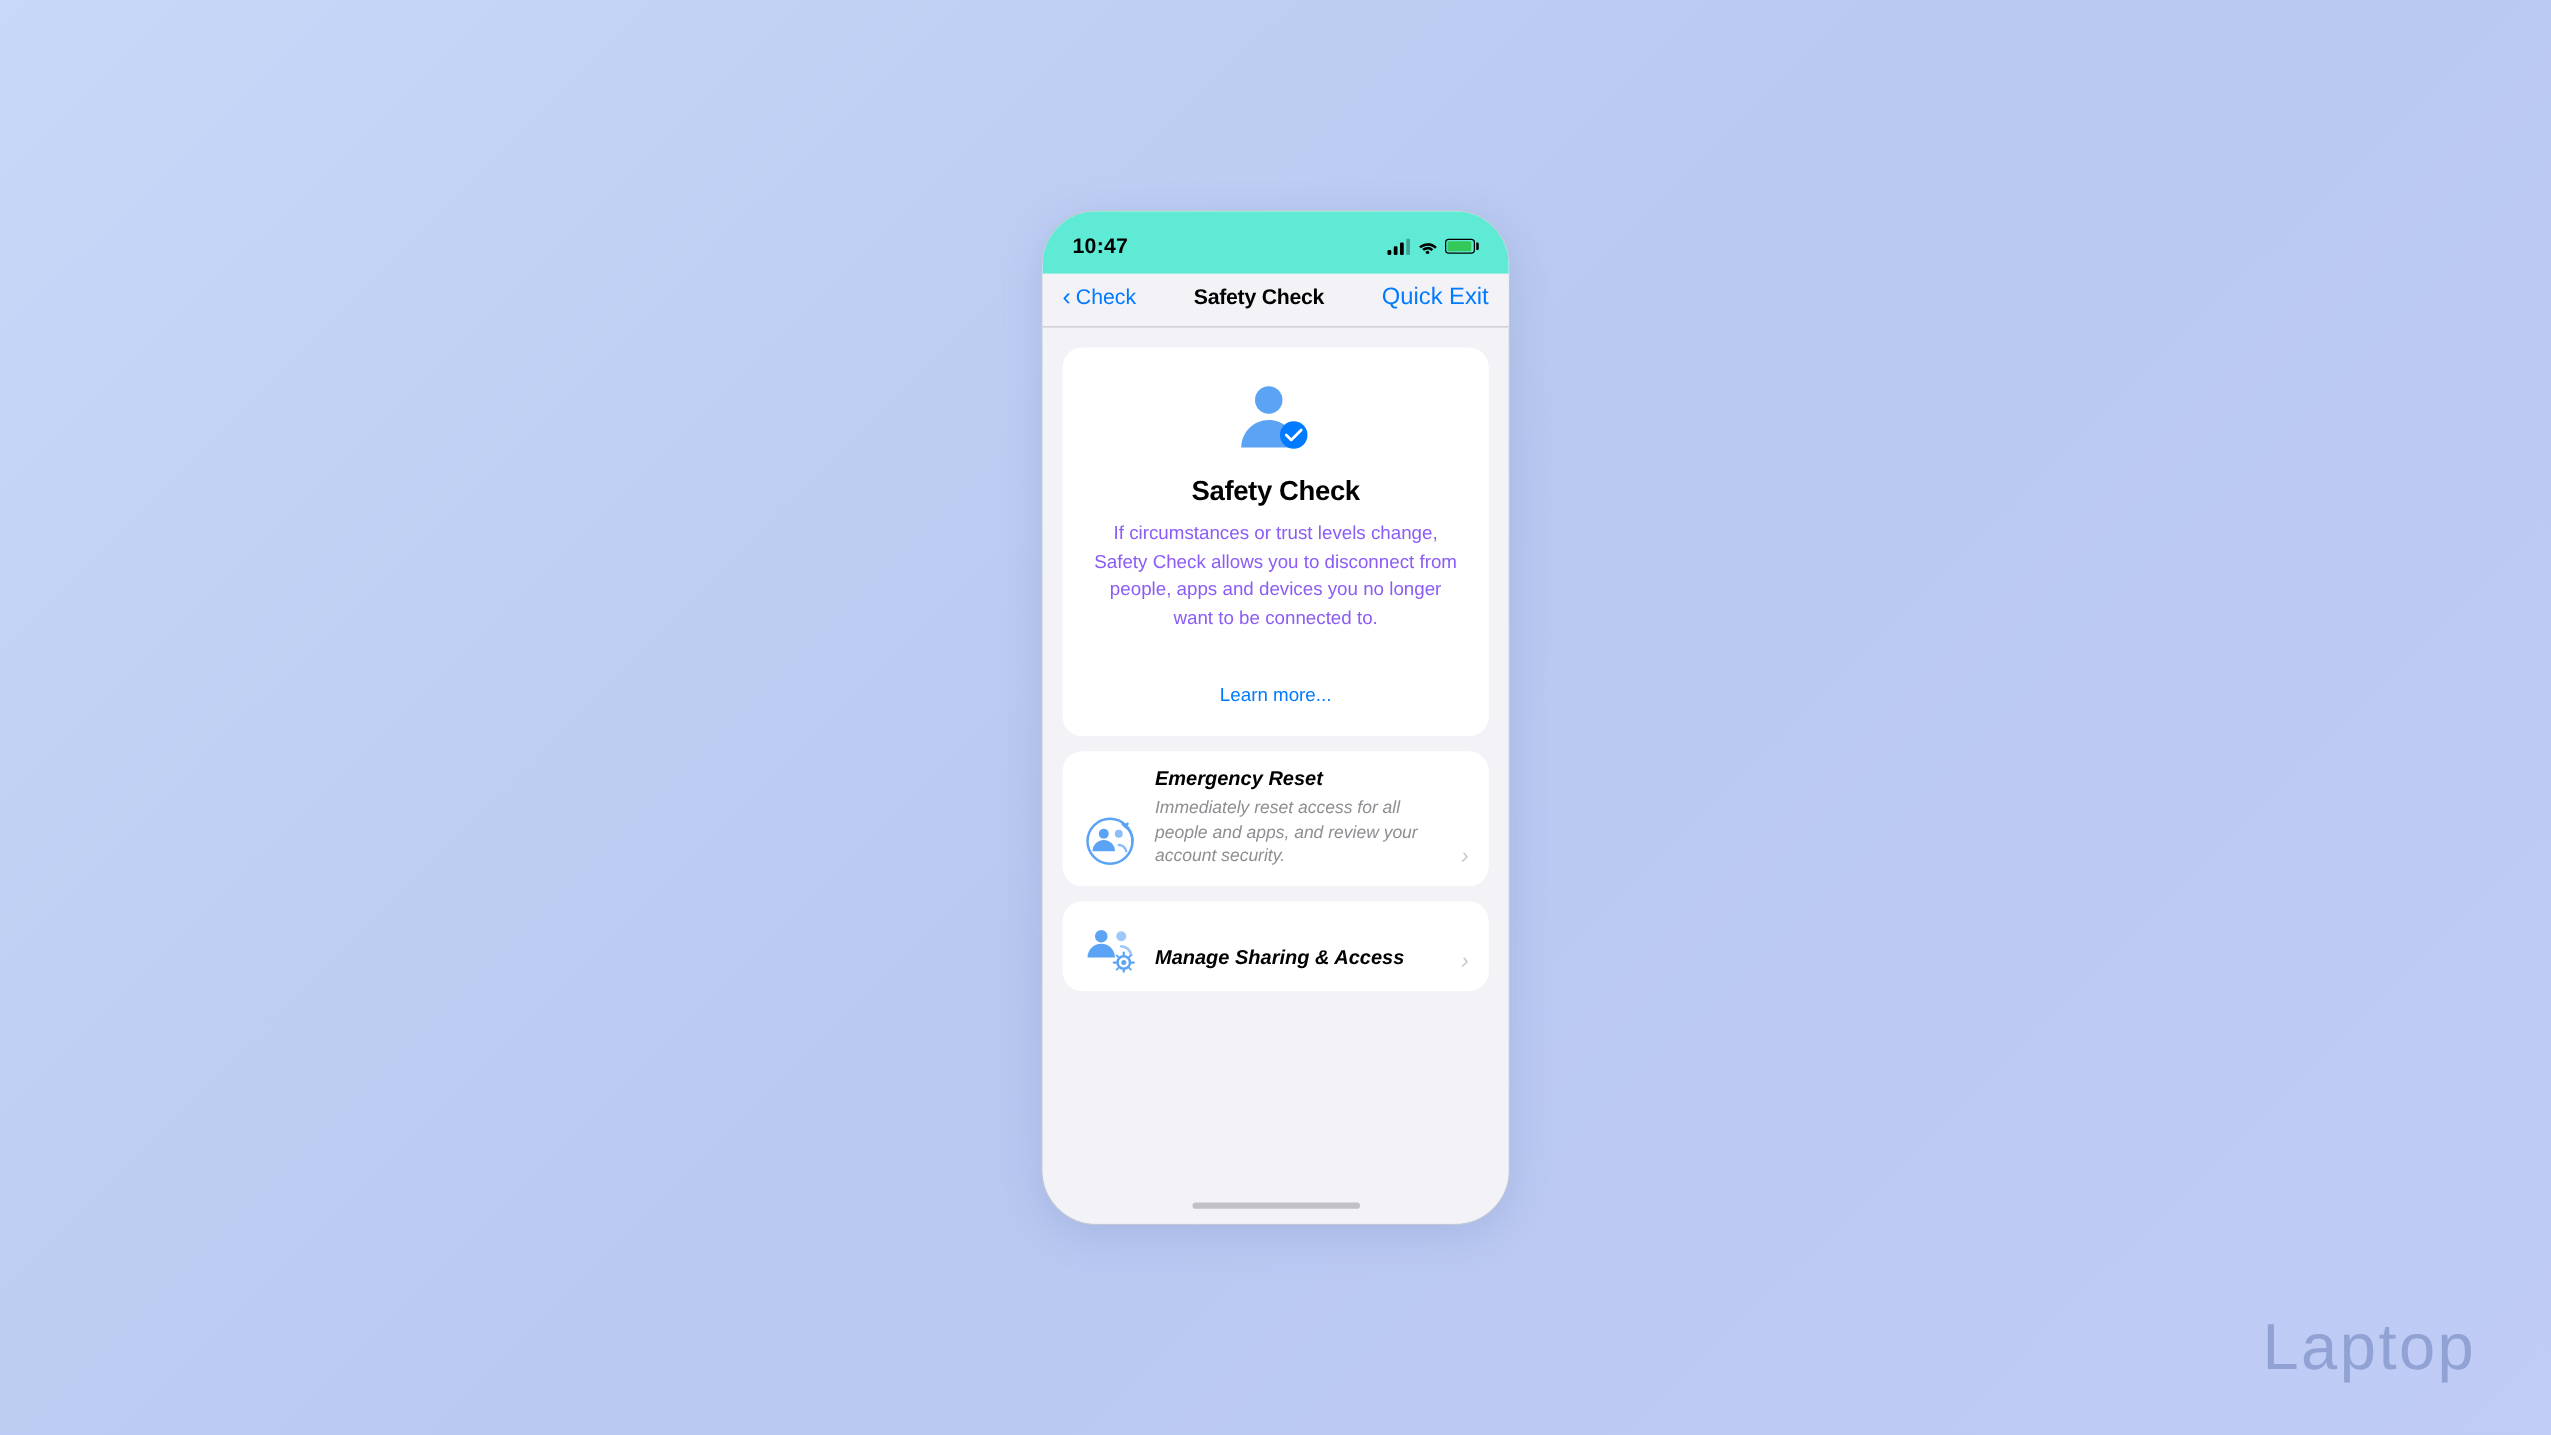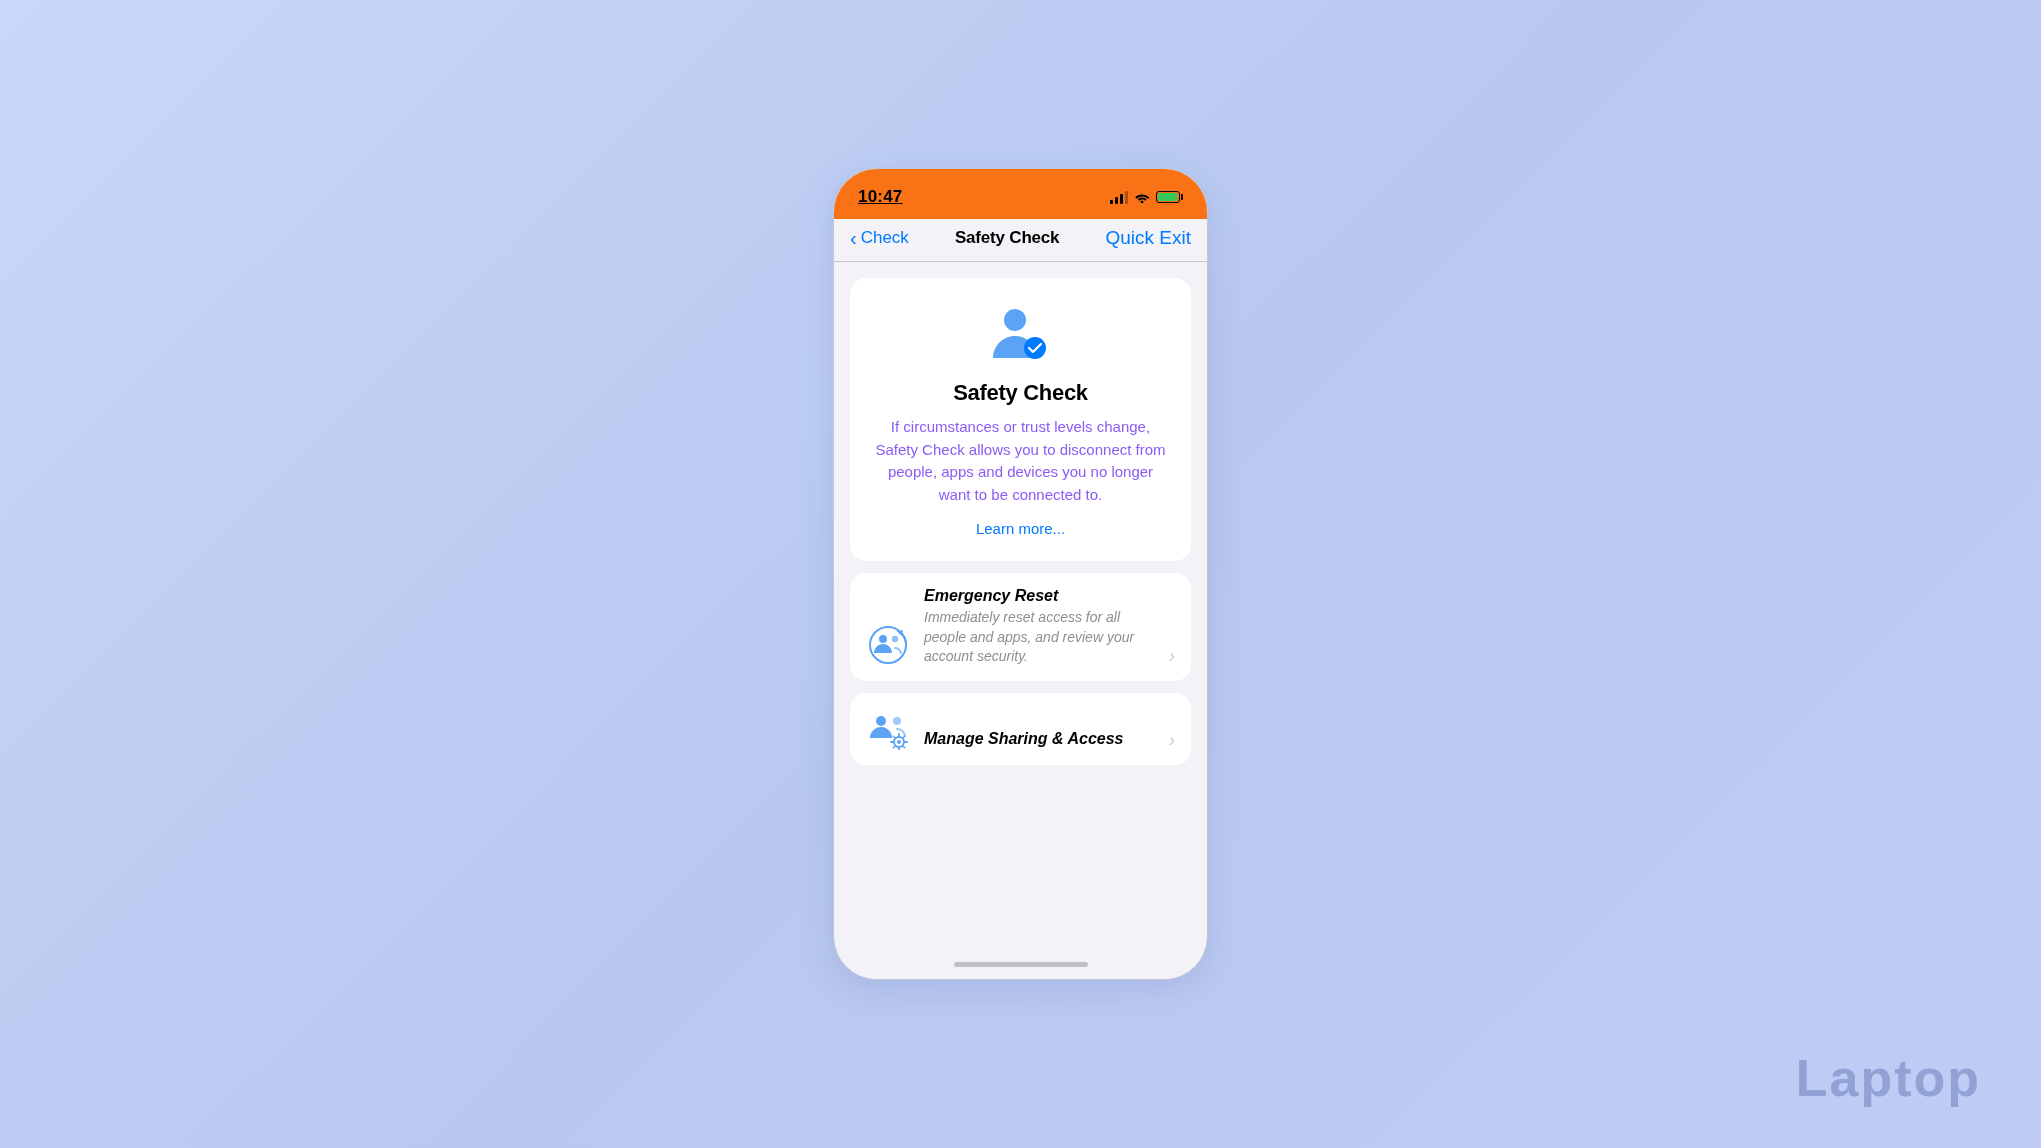--- a/index.html
+++ b/index.html
@@ -39,13 +39,12 @@
 
     
     .status-bar {
-      background: #f97316;
+      background: #5eead4;
       display: flex;
       align-items: center;
       justify-content: space-between;
       padding: 14px 24px 8px 24px;
       height: 50px;
-      text-decoration: underline;
     }
 
     .status-time {

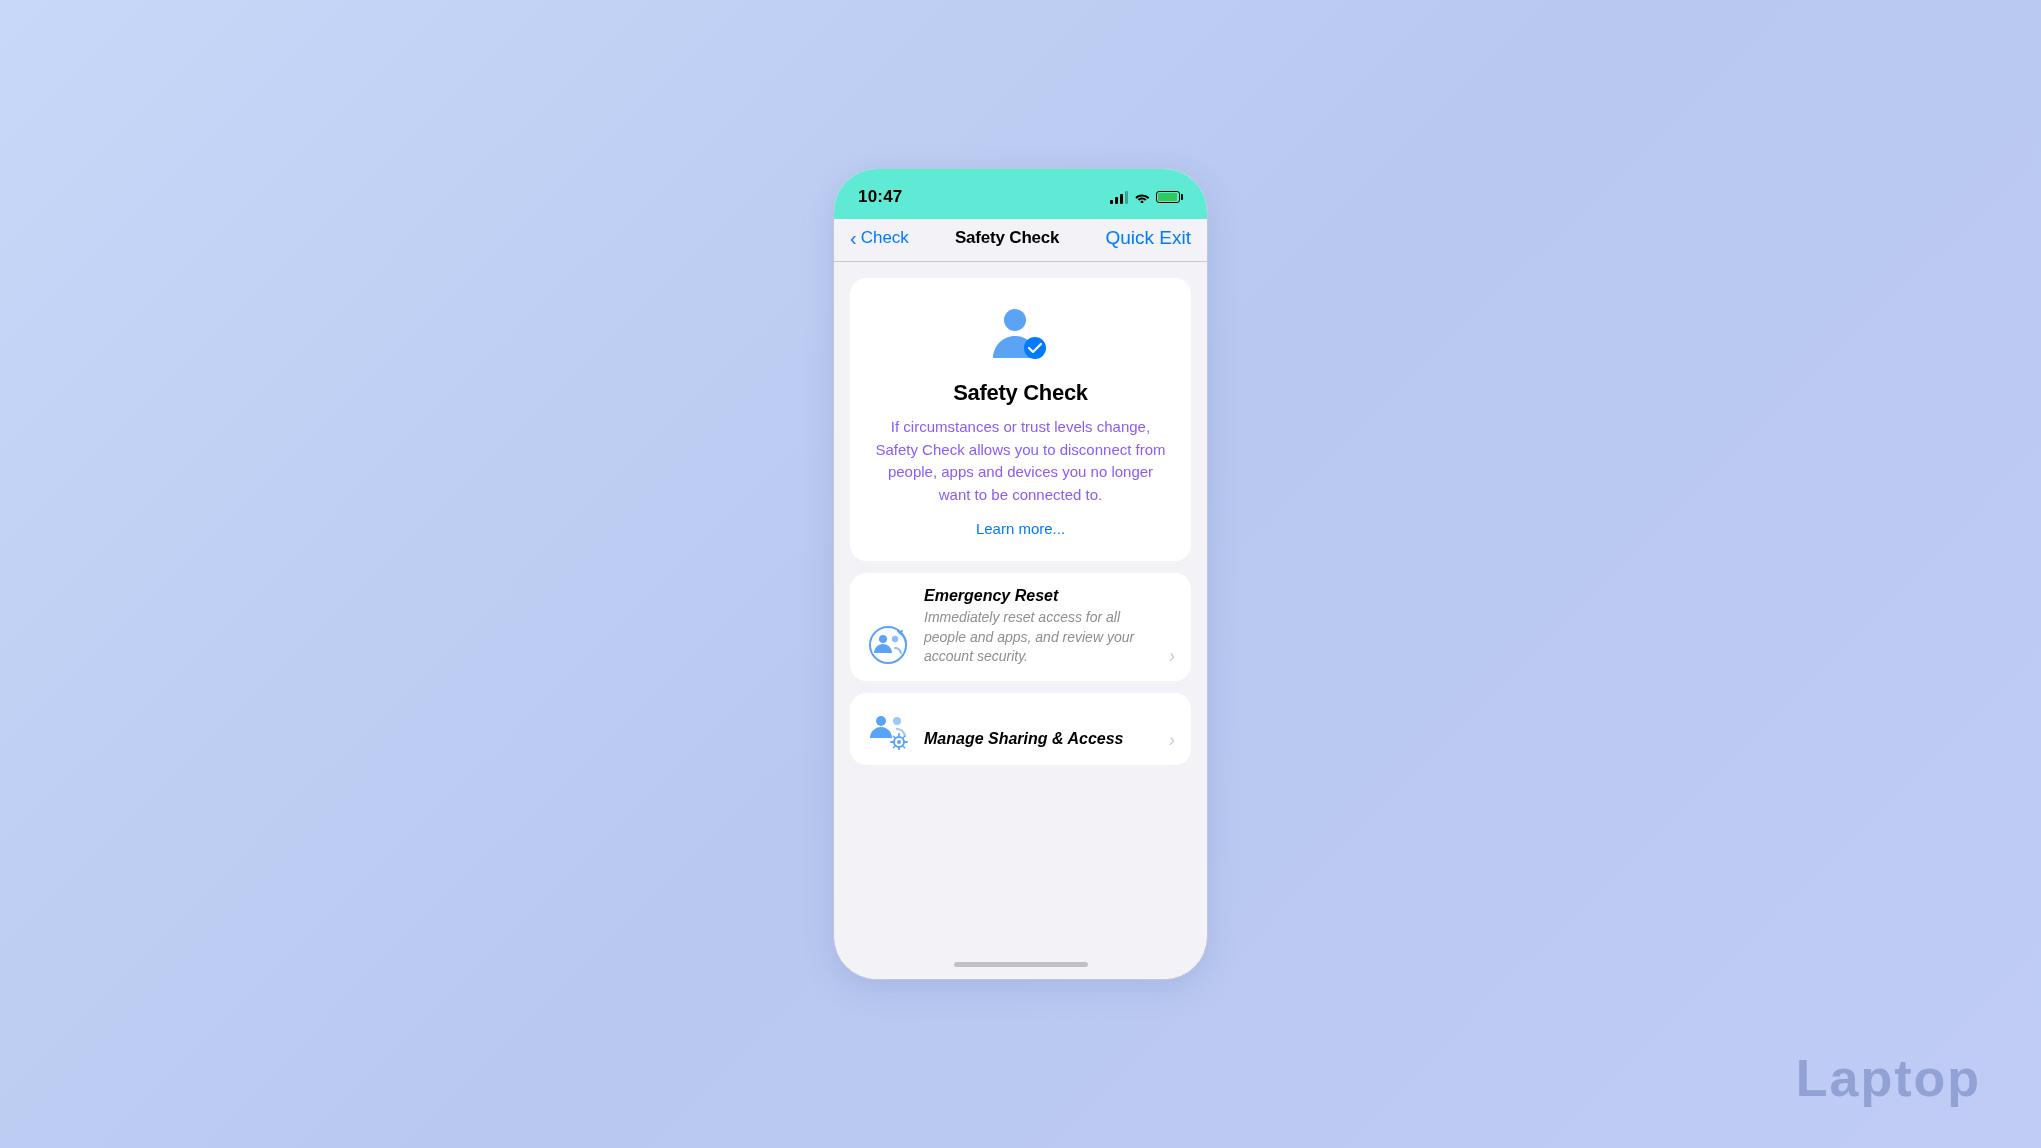--- a/index.html
+++ b/index.html
@@ -190,6 +190,7 @@
       font-size: 15px;
       color: #007aff;
       cursor: pointer;
+      margin-top: 28px;
     }
 
     

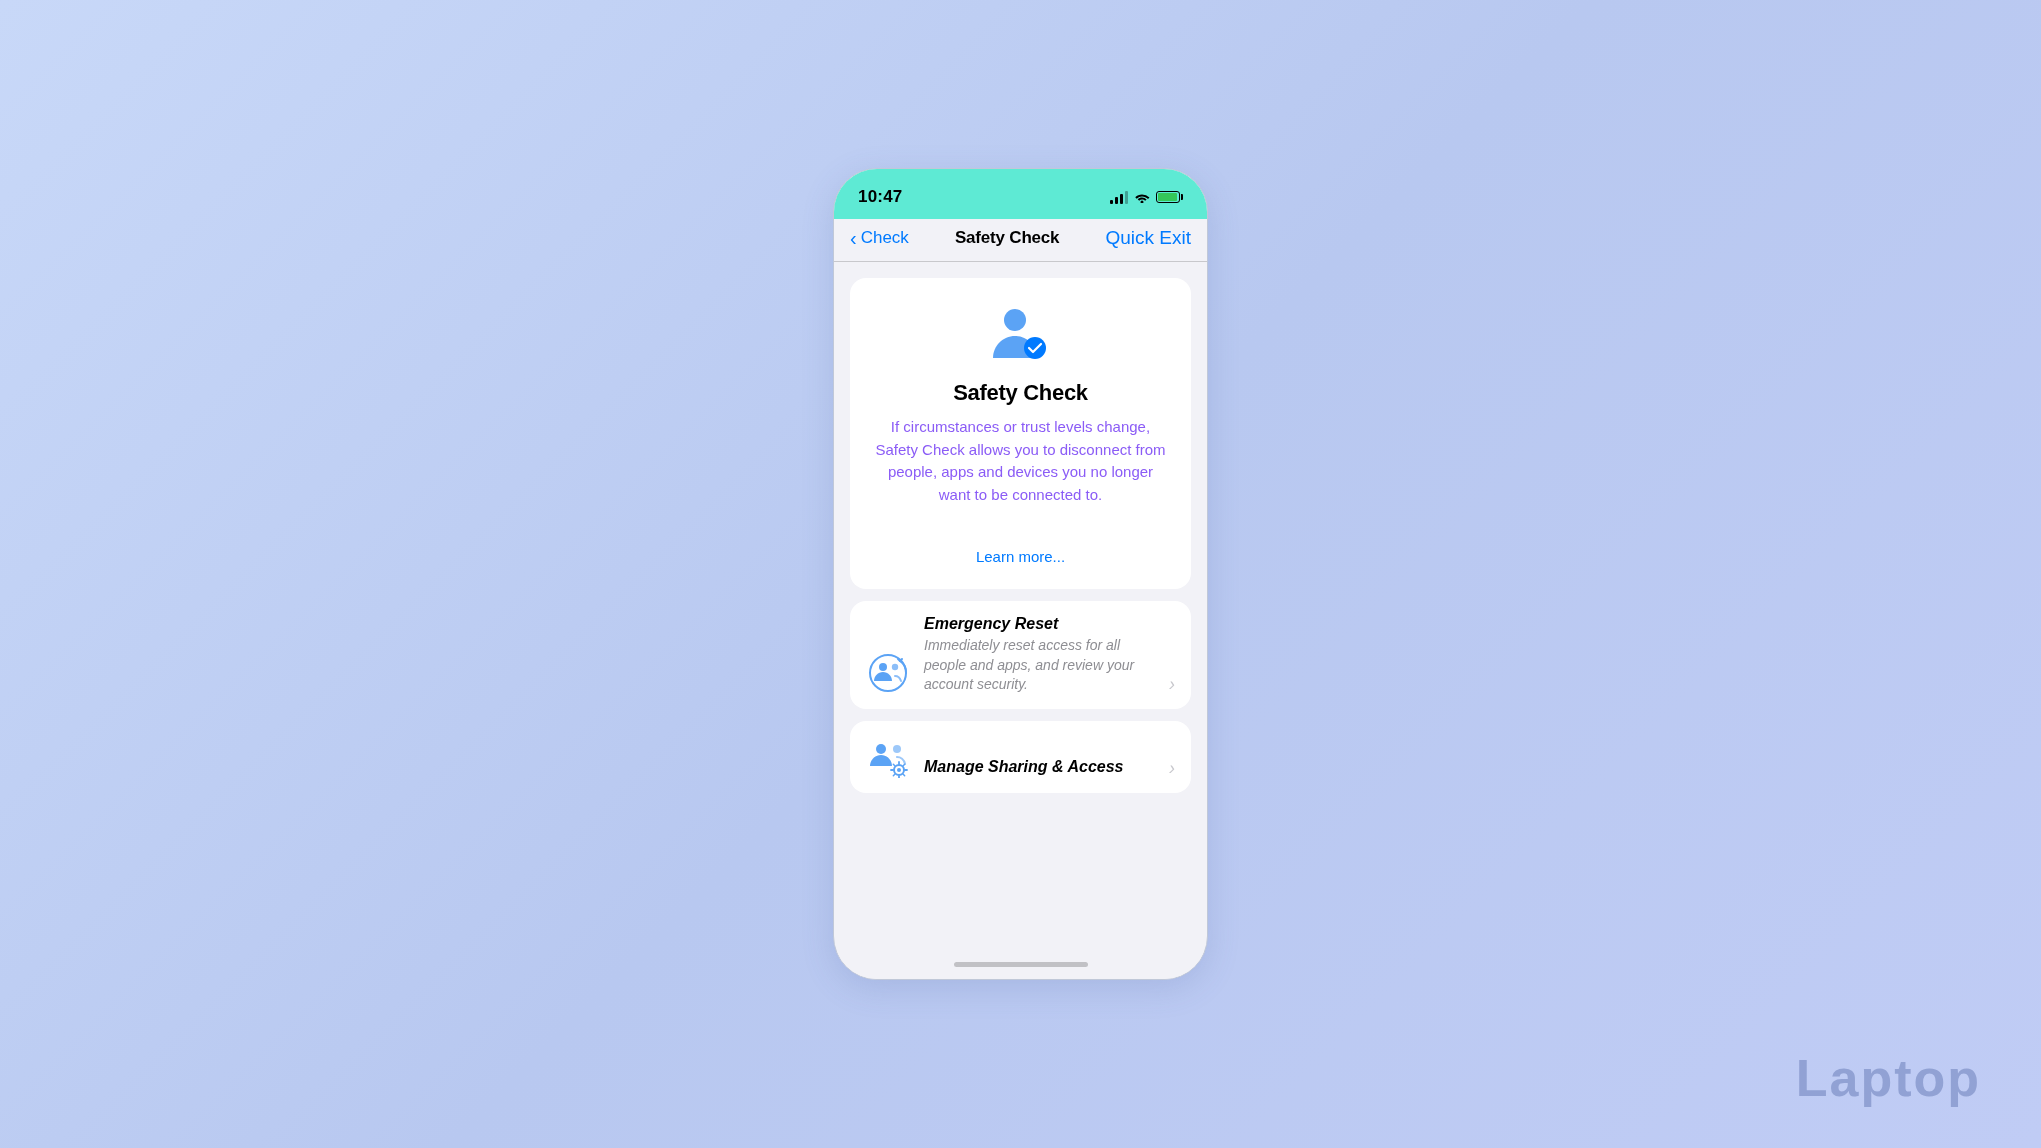--- a/index.html
+++ b/index.html
@@ -20,7 +20,7 @@
       bottom: 40px;
       right: 60px;
       font-size: 52px;
-      font-weight: 700;
+      font-weight: 400;
       color: rgba(100, 120, 180, 0.5);
       letter-spacing: 2px;
     }

